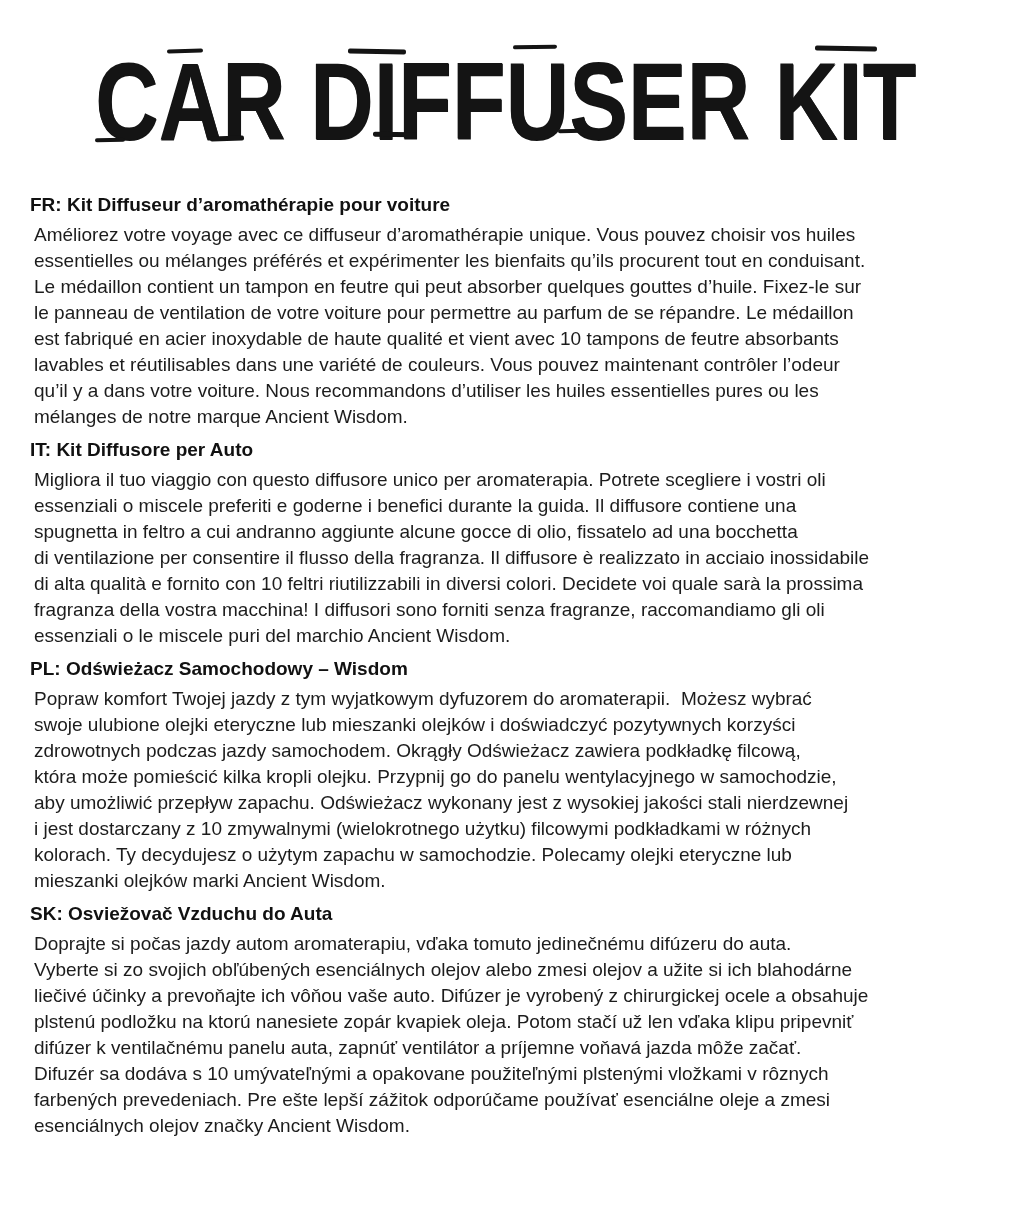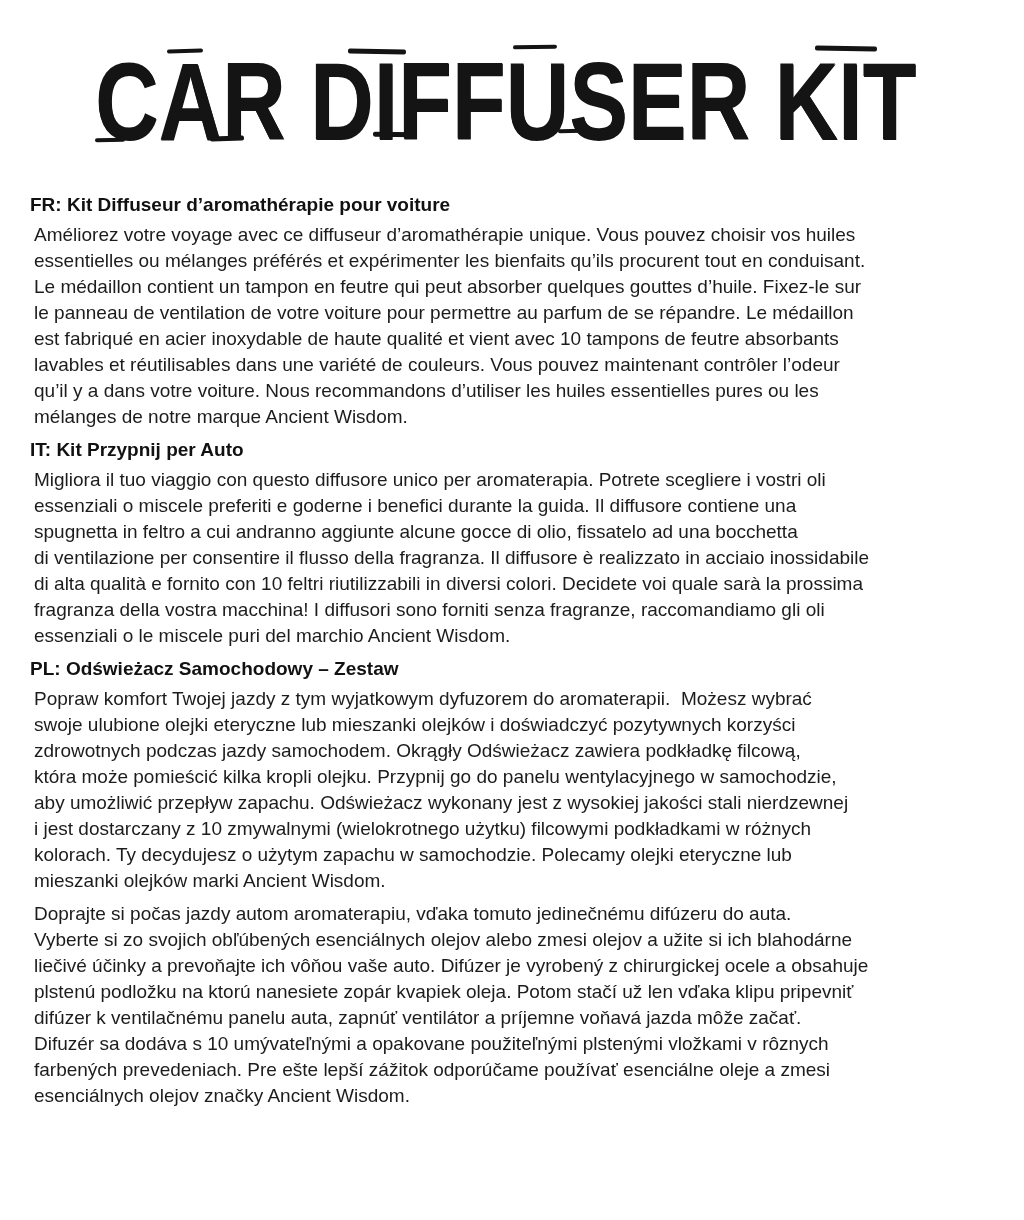--- a/index.html
+++ b/index.html
@@ -113,7 +113,7 @@
     </section>
 
     <section class="section">
-      <h2>IT: Kit Przypnij per Auto</h2>
+      <h2>IT: Kit Diffusore per Auto</h2>
       <p>Migliora il tuo viaggio con questo diffusore unico per aromaterapia. Potrete scegliere i vostri oli
 essenziali o miscele preferiti e goderne i benefici durante la guida. Il diffusore contiene una
 spugnetta in feltro a cui andranno aggiunte alcune gocce di olio, fissatelo ad una bocchetta

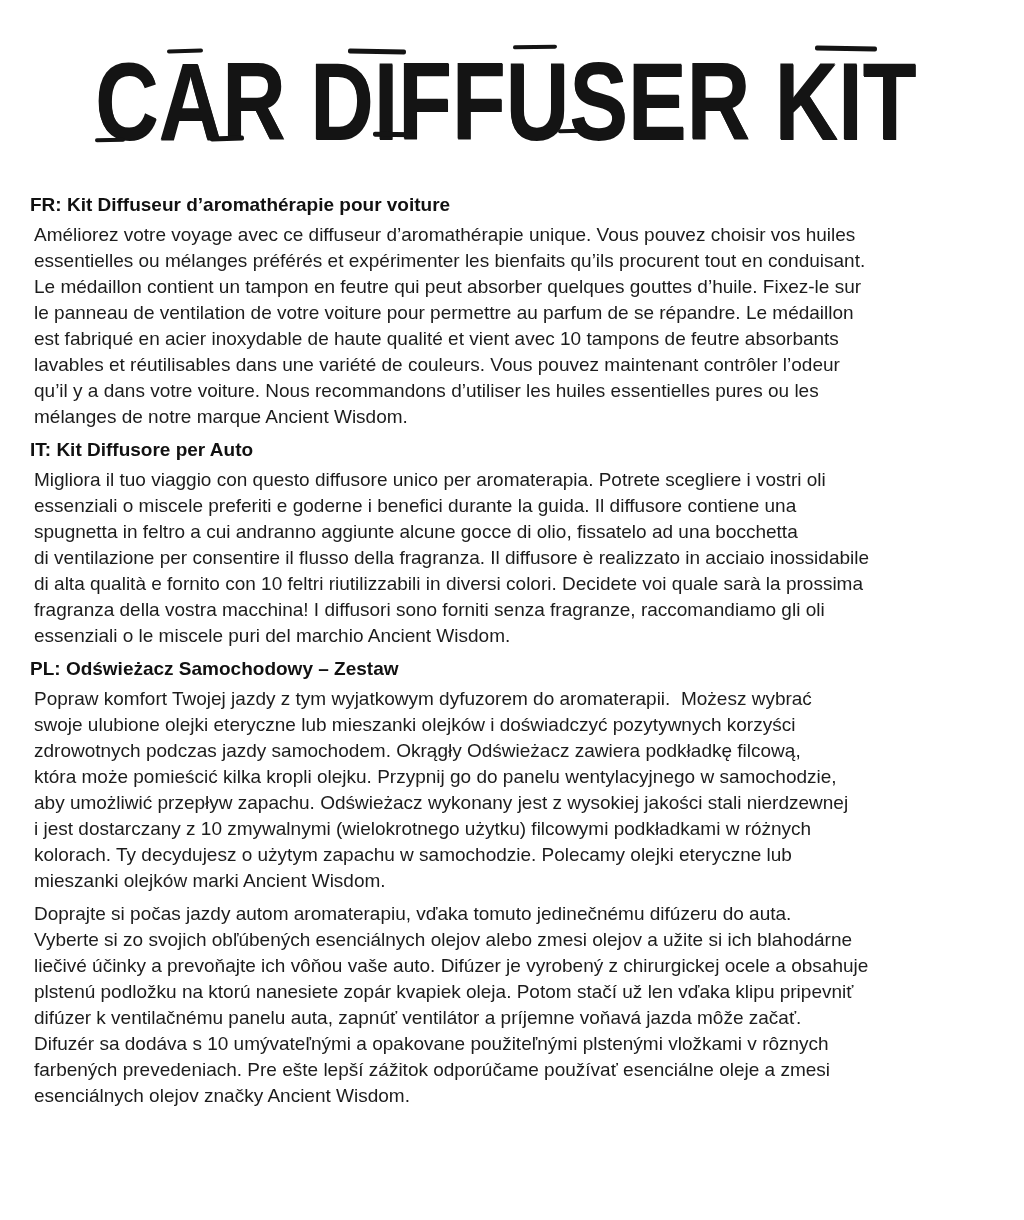--- a/index.html
+++ b/index.html
@@ -124,7 +124,7 @@
     </section>
 
     <section class="section">
-      <h2>PL: Odświeżacz Samochodowy – Zestaw</h2>
+      <h2>PL: Odświeżacz Samochodowy – Wisdom</h2>
       <p>Popraw komfort Twojej jazdy z tym wyjatkowym dyfuzorem do aromaterapii.  Możesz wybrać
 swoje ulubione olejki eteryczne lub mieszanki olejków i doświadczyć pozytywnych korzyści
 zdrowotnych podczas jazdy samochodem. Okrągły Odświeżacz zawiera podkładkę filcową,

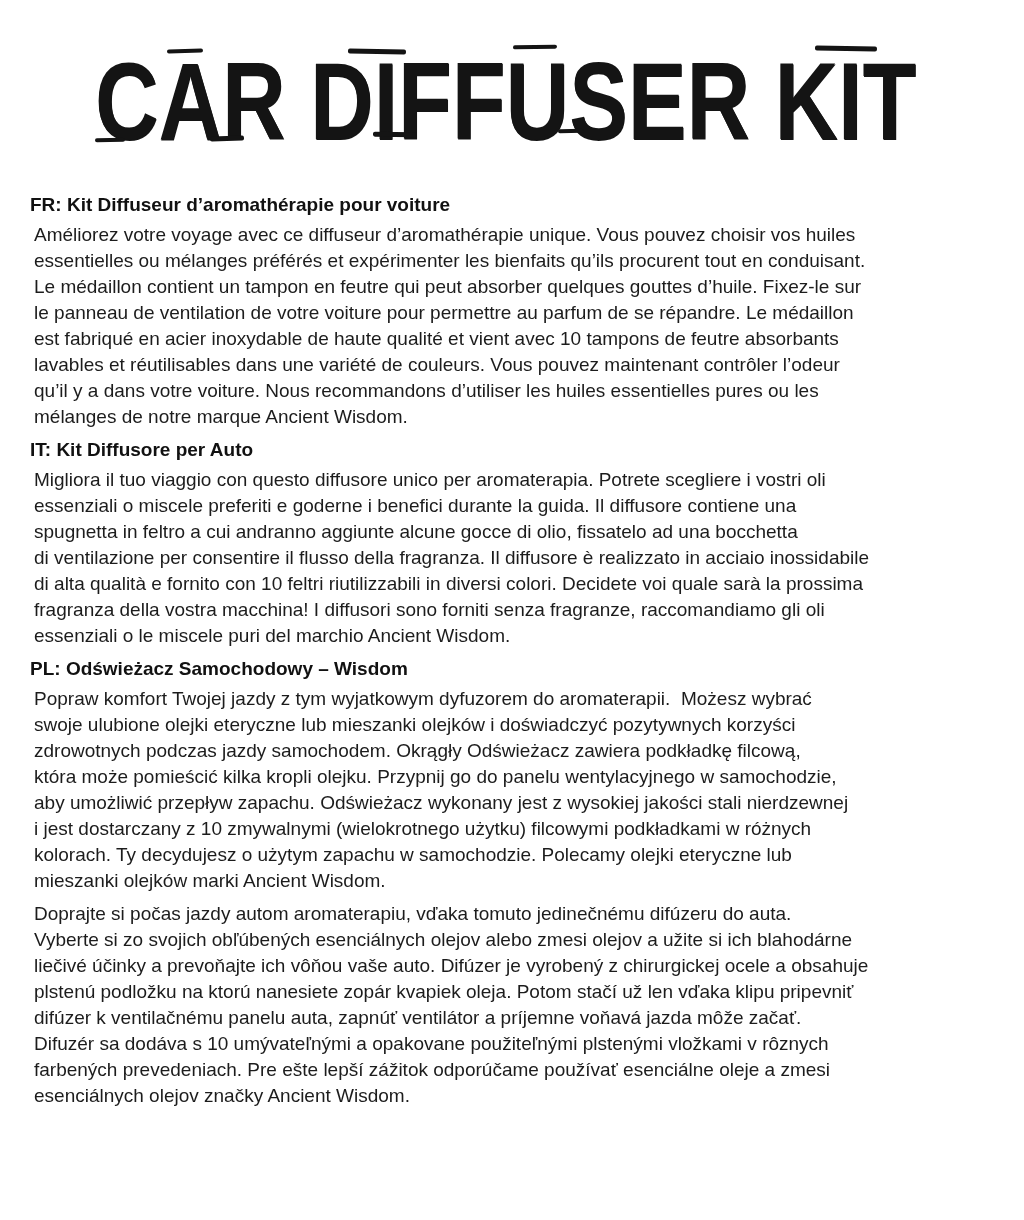--- a/index.html
+++ b/index.html
@@ -136,6 +136,7 @@
     </section>
 
     <section class="section">
+      <h2>SK: Osviežovač Vzduchu do Auta</h2>
       <p>Doprajte si počas jazdy autom aromaterapiu, vďaka tomuto jedinečnému difúzeru do auta.
 Vyberte si zo svojich obľúbených esenciálnych olejov alebo zmesi olejov a užite si ich blahodárne
 liečivé účinky a prevoňajte ich vôňou vaše auto. Difúzer je vyrobený z chirurgickej ocele a obsahuje

